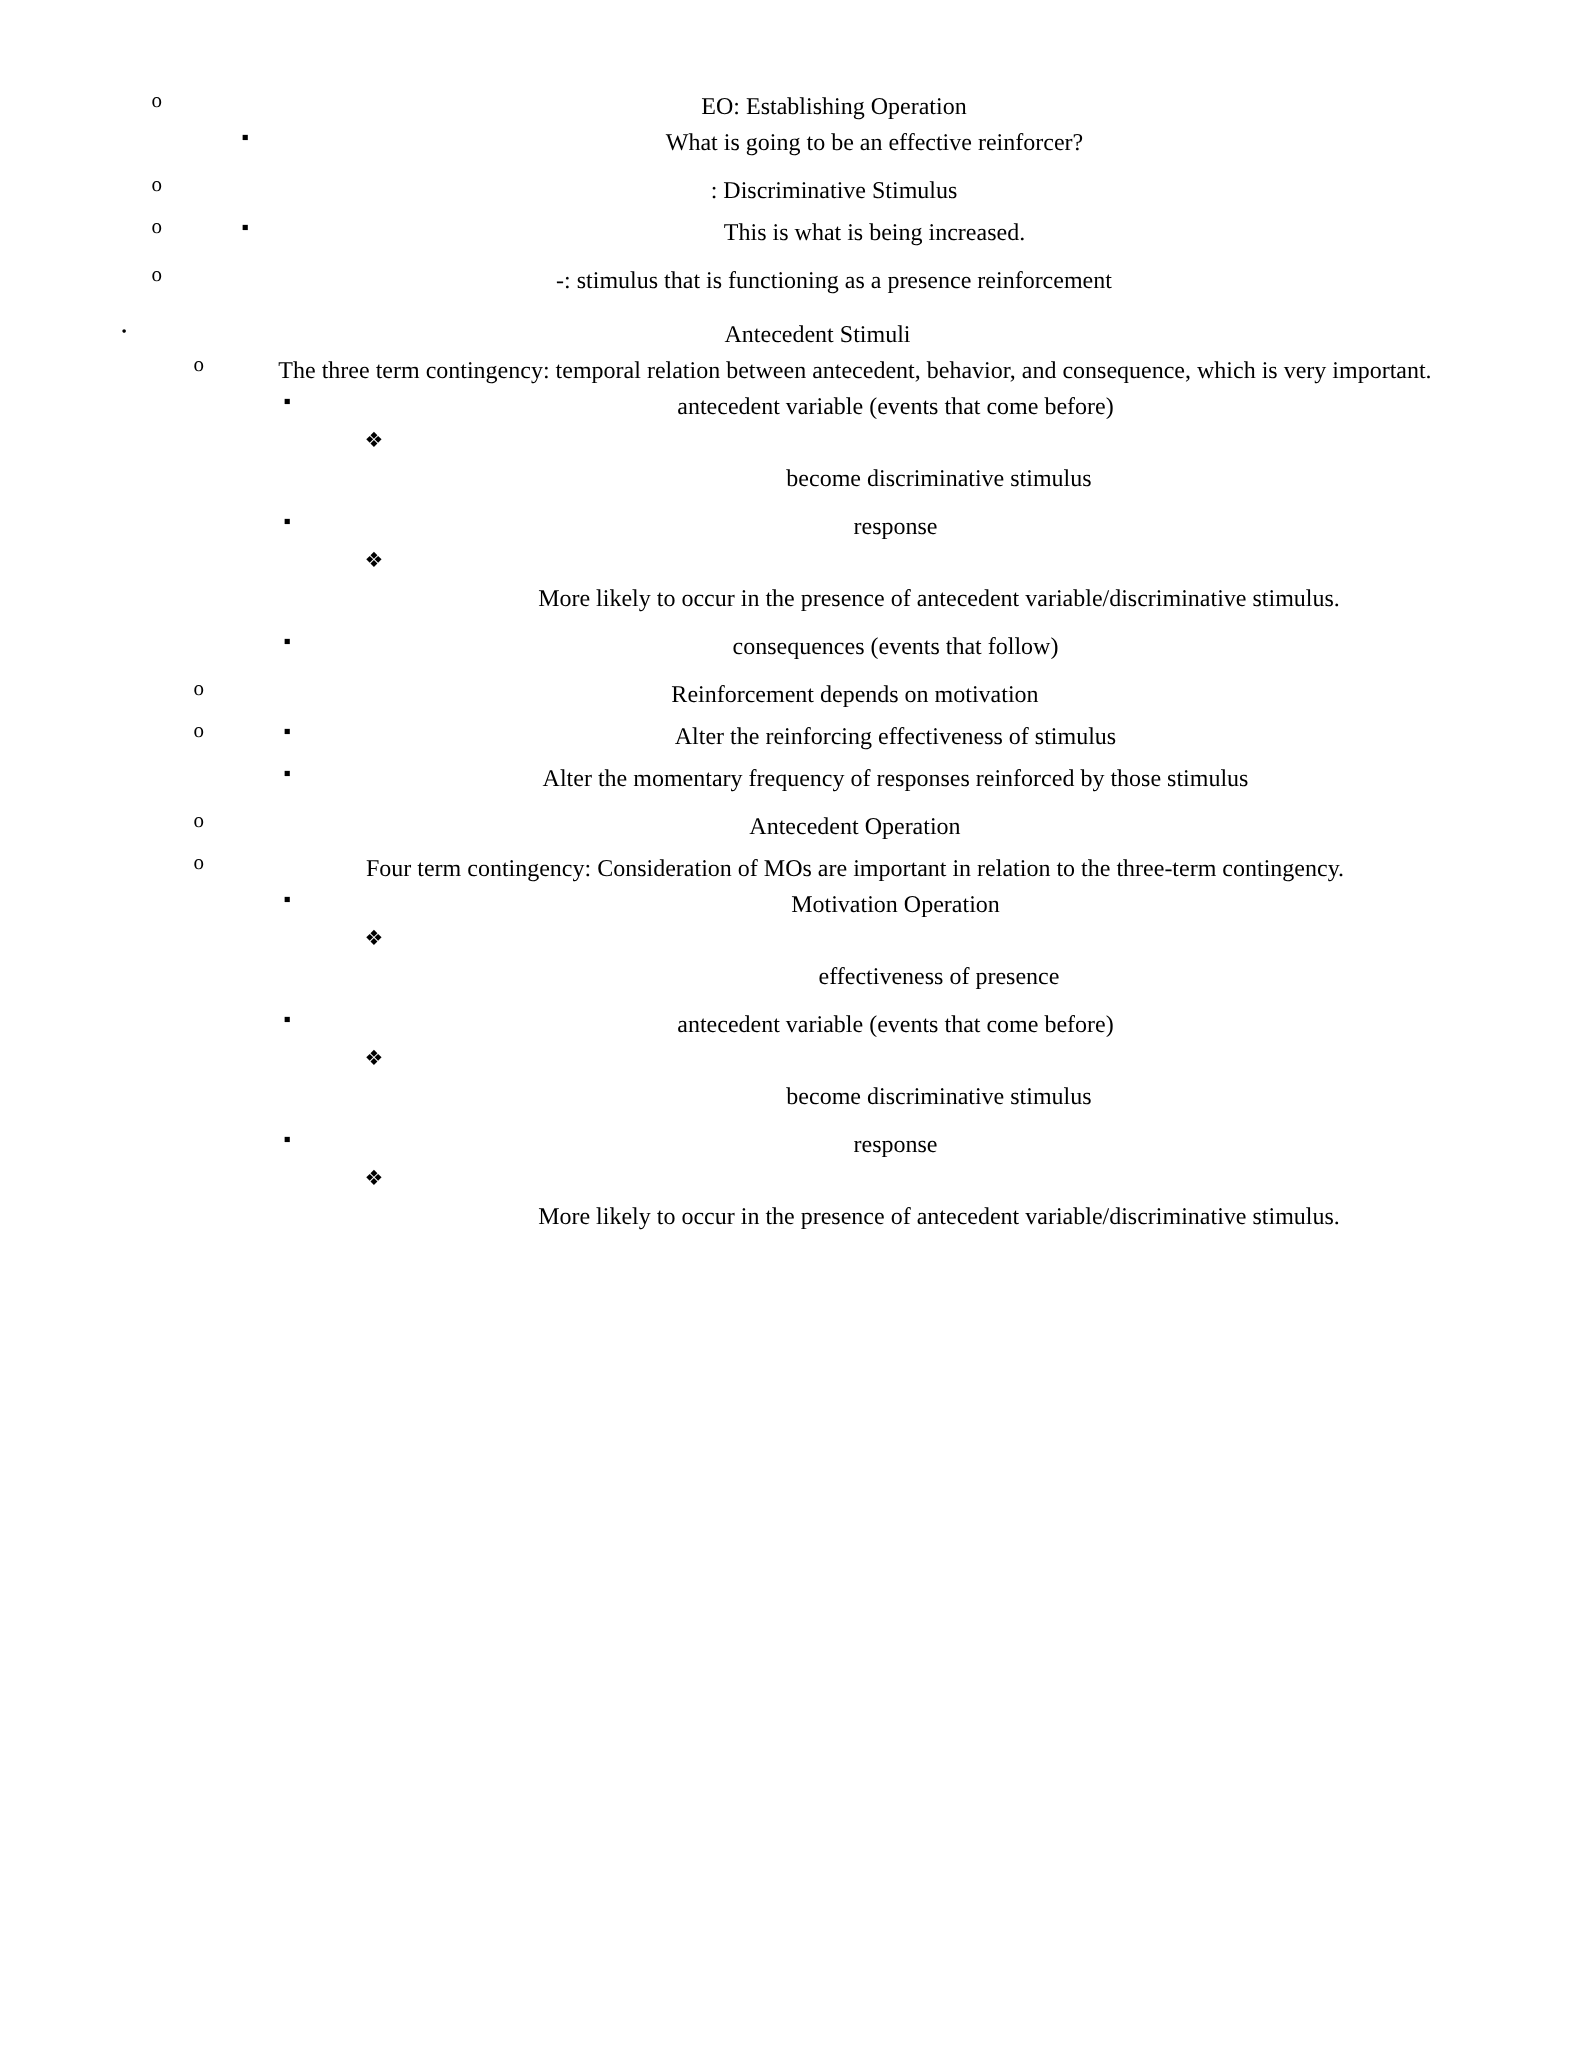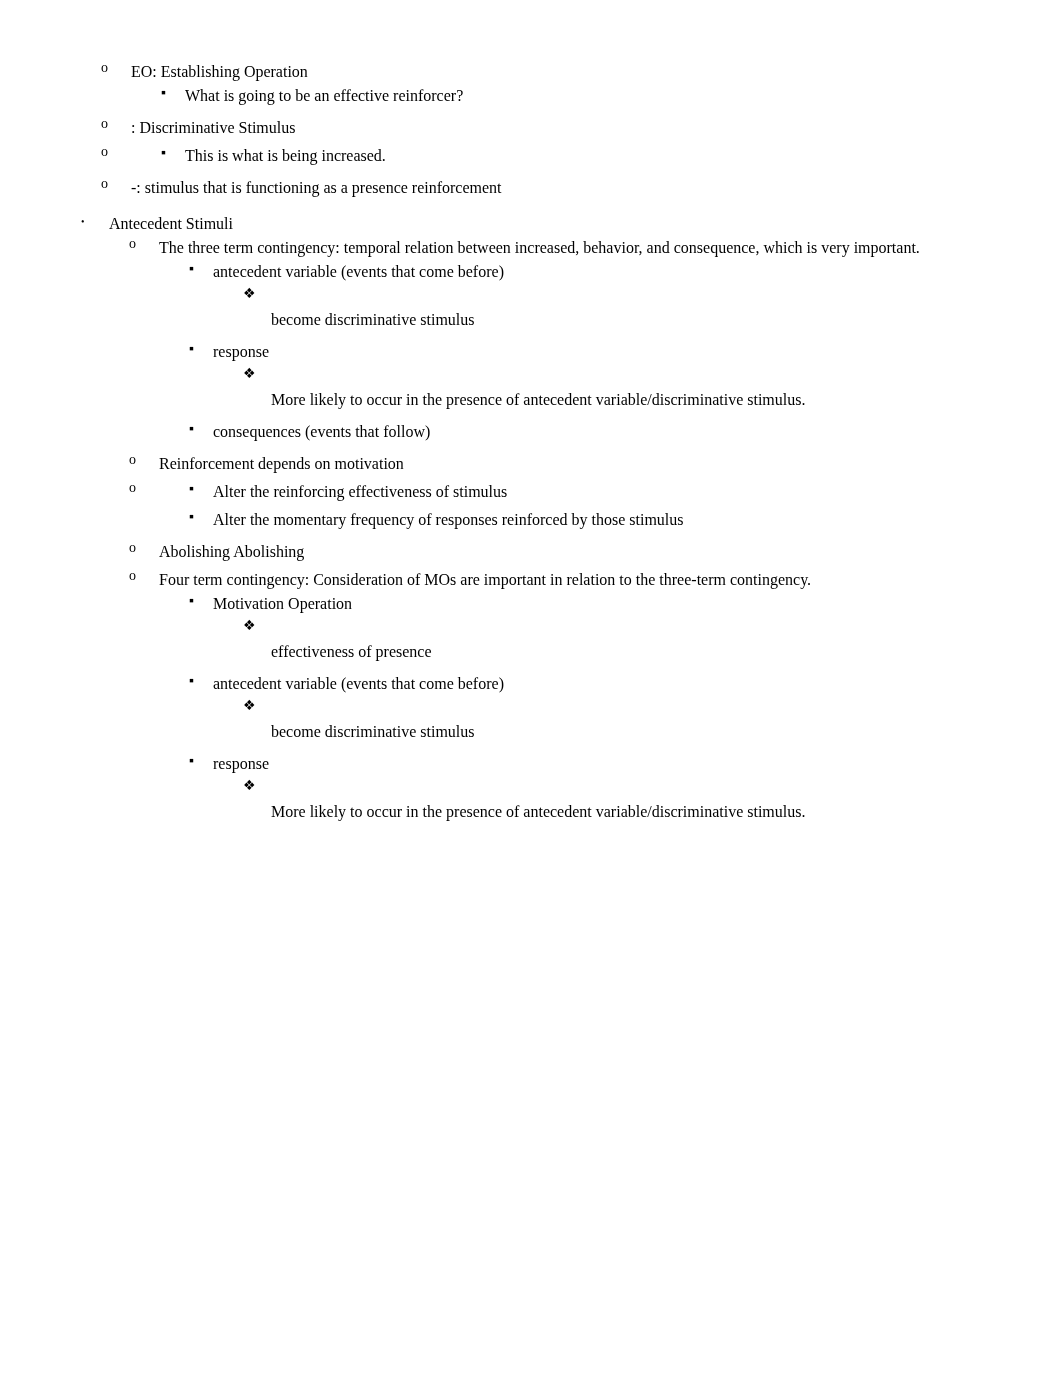--- a/index.html
+++ b/index.html
@@ -122,6 +122,7 @@
     .item-text {
       line-height: 1.5;
       display: block;
+      text-align: center;
     }
 
     .spacer {

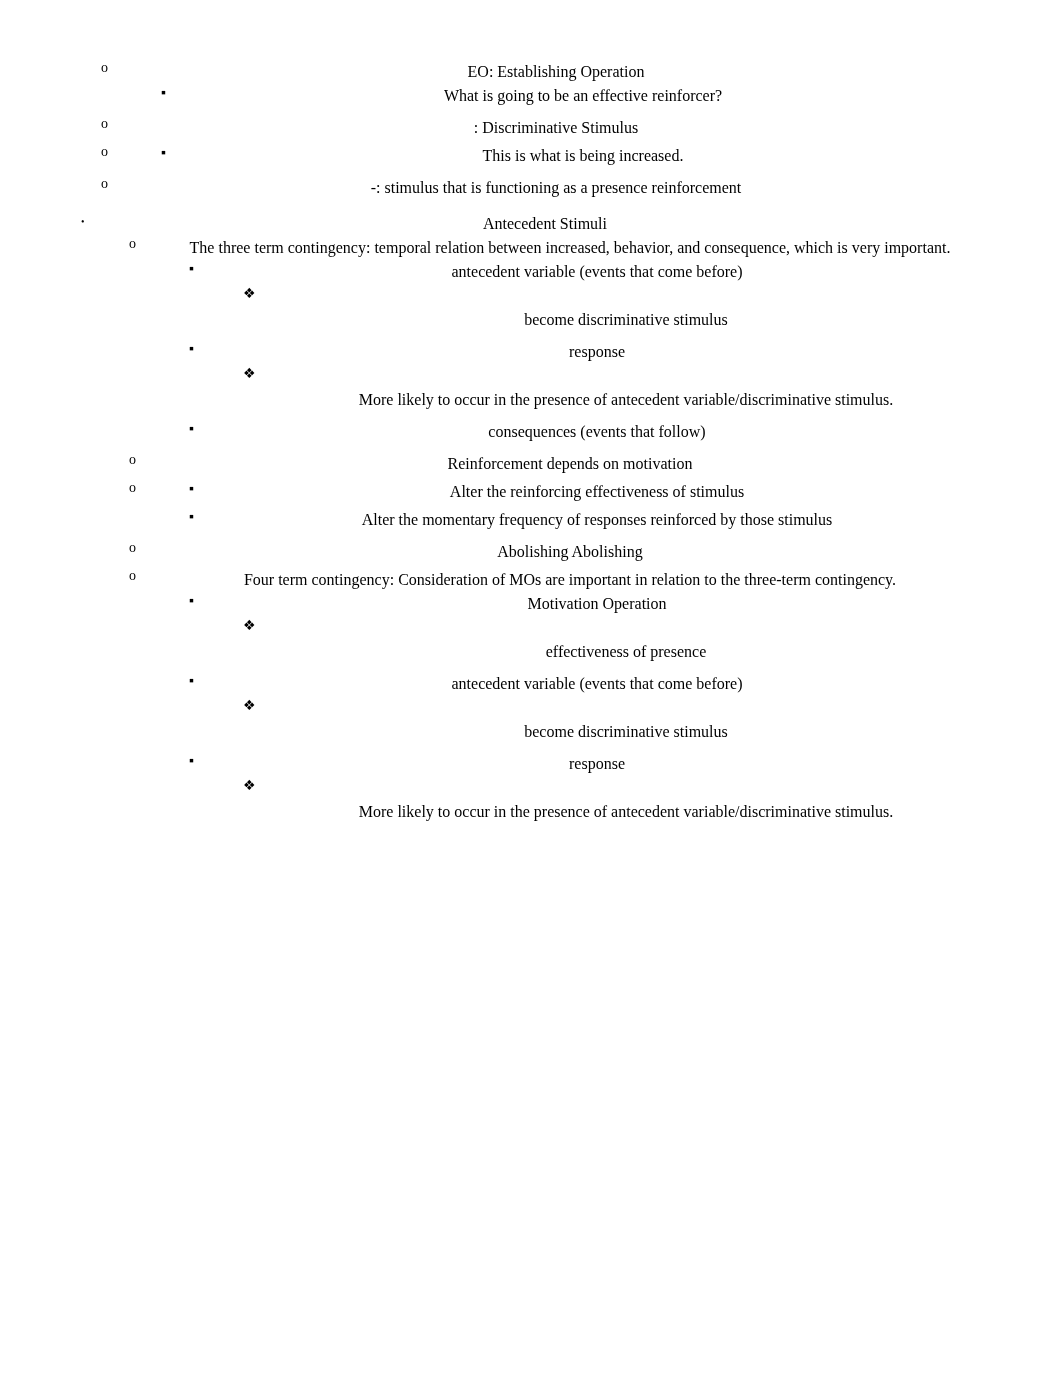--- a/index.html
+++ b/index.html
@@ -185,7 +185,7 @@
           <li>
             <span class="o-marker">o</span>
             <div class="o-content">
-              <span class="item-text">The three term contingency: temporal relation between increased, behavior, and consequence, which is very important.</span>
+              <span class="item-text">The three term contingency: temporal relation between antecedent, behavior, and consequence, which is very important.</span>
               <ul class="l3">
 
                 <li>

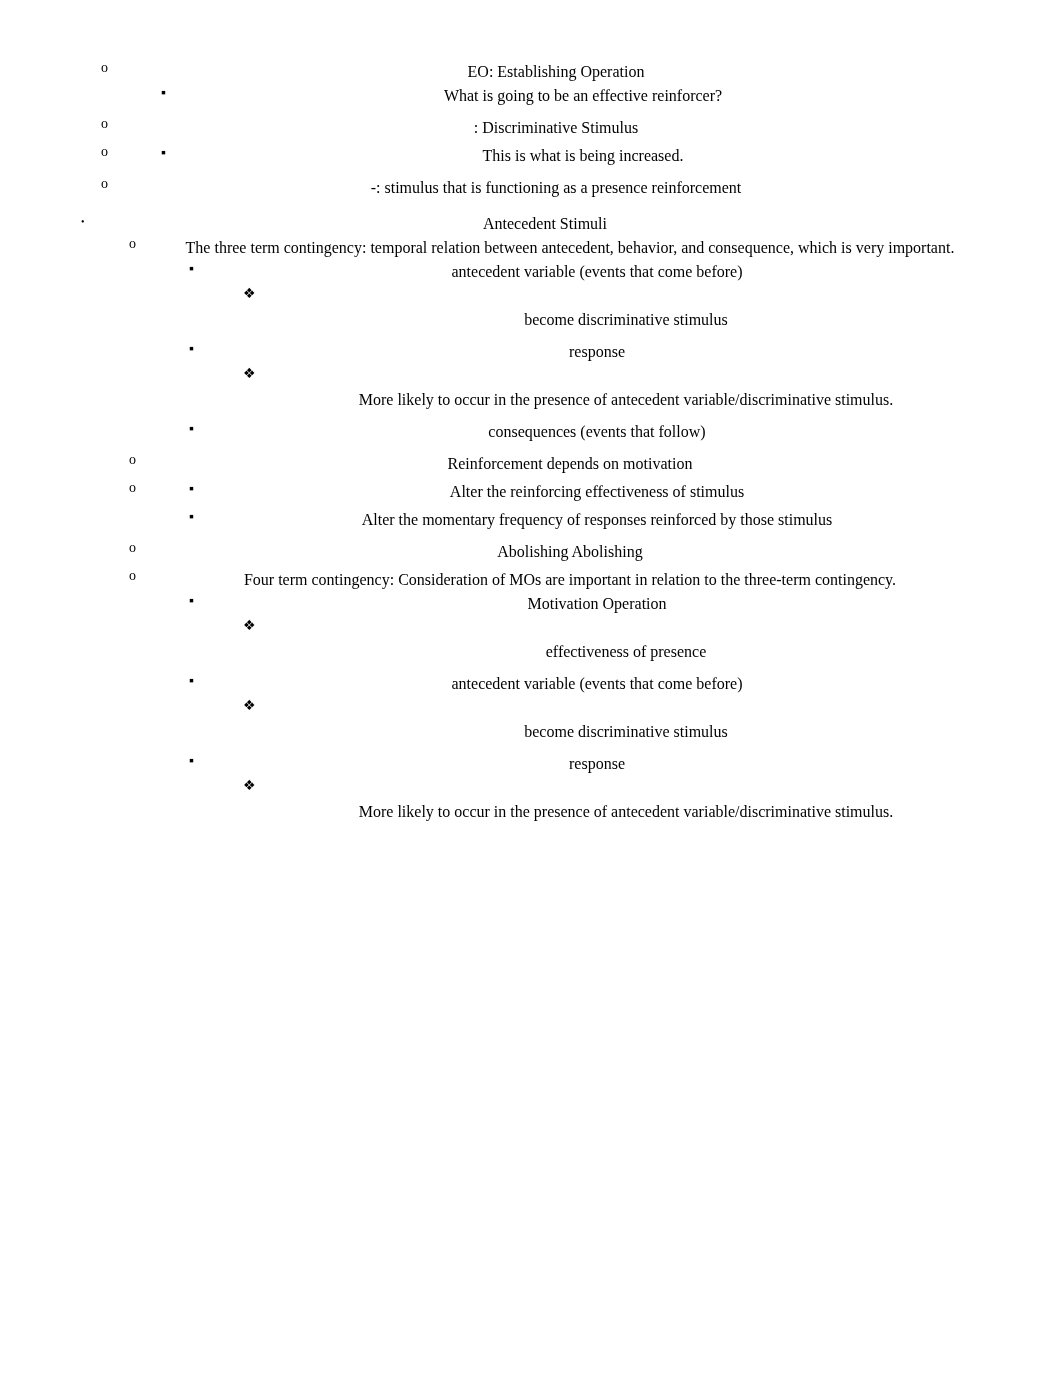--- a/index.html
+++ b/index.html
@@ -248,7 +248,7 @@
           <li>
             <span class="o-marker">o</span>
             <div class="o-content">
-              <span class="item-text">Abolishing Abolishing</span>
+              <span class="item-text">Antecedent Operation</span>
             </div>
           </li>
 

